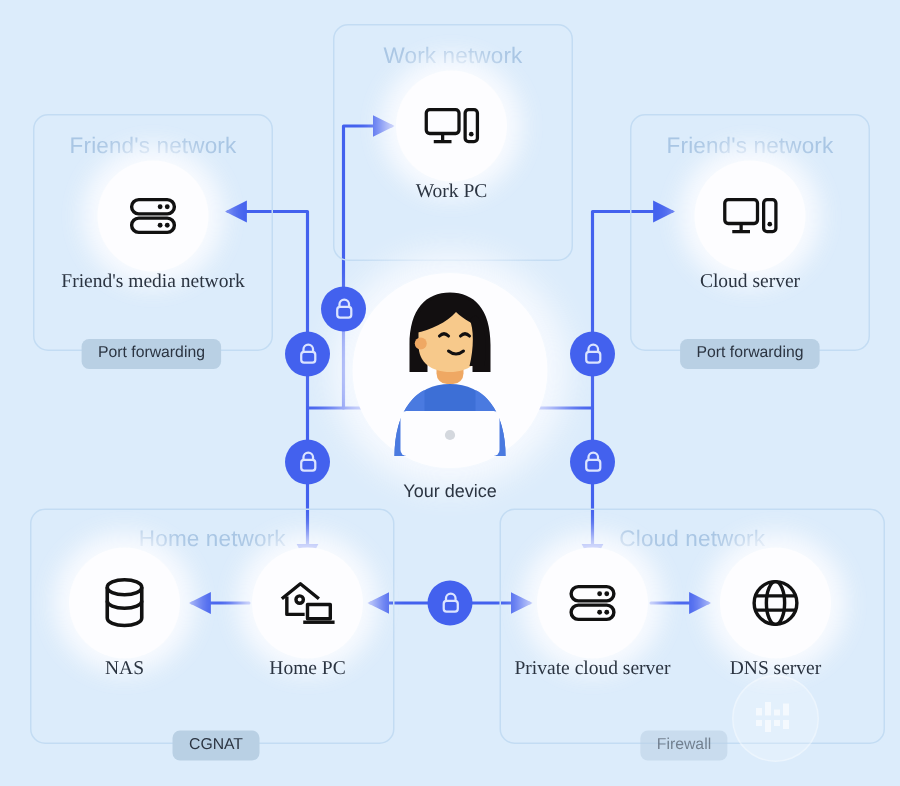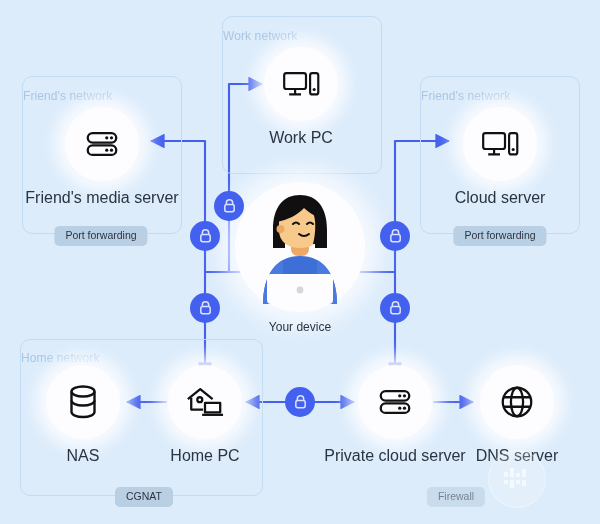--- a/index.html
+++ b/index.html
@@ -23,8 +23,8 @@
   .net-title{
     position:absolute;
     left:0;right:0;
-    text-align:left;
-    font-size:12px;
+    text-align:center;
+    font-size:15px;
     color:#a9c6e4;
     letter-spacing:.1px;
   }

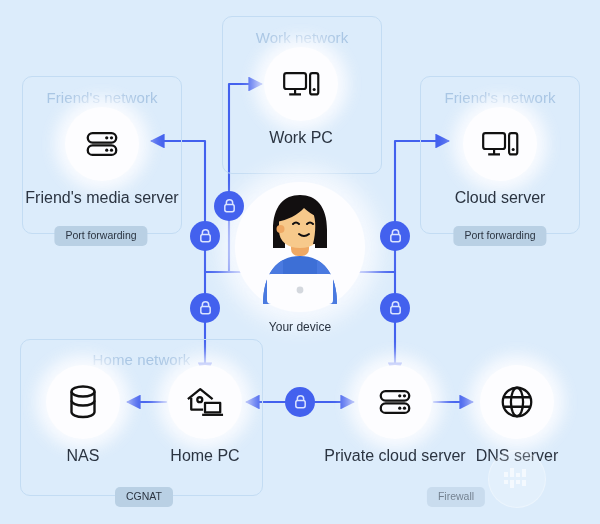--- a/index.html
+++ b/index.html
@@ -39,11 +39,12 @@
   }
   .node .caption{
     position:absolute;
-    top:82px;left:50%;
+    top:72px;left:50%;
     transform:translateX(-50%);
     white-space:nowrap;
-    font-size:16px;
+    font-size:13px;
     color:#2b3441;
+    font-family:Liberation Serif, serif;
   }
 
   

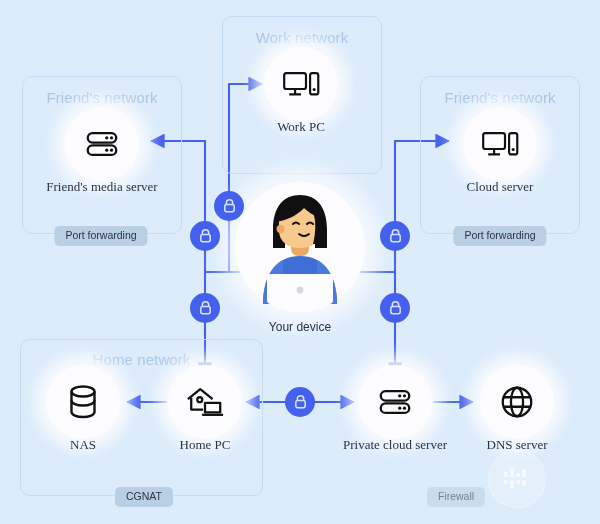--- a/index.html
+++ b/index.html
@@ -163,7 +163,7 @@
           <circle cx="30" cy="26.5" r="1.7" fill="#111"></circle>
       </svg>
     </div>
-    <div class="caption">Friend's media server</div>
+    <div class="caption">Friend's media network</div>
   </div>
 
   <div class="node" style="left:264px;top:47px;">

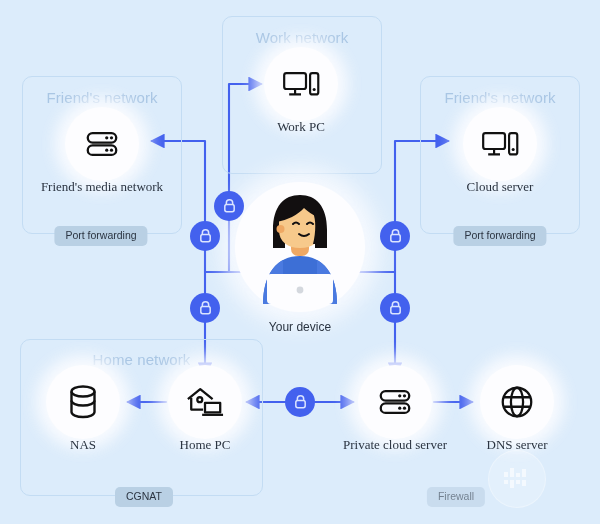--- a/index.html
+++ b/index.html
@@ -149,6 +149,9 @@
     <div class="net-title" style="top:11px;">Home network</div>
   </div>
 
+  <div class="netbox" style="left:333px;top:339px;width:257px;height:157px;">
+    <div class="net-title" style="top:11px;">Cloud network</div>
+  </div>
 
   <div class="node" style="left:65px;top:107px;">
     <div class="disc">

